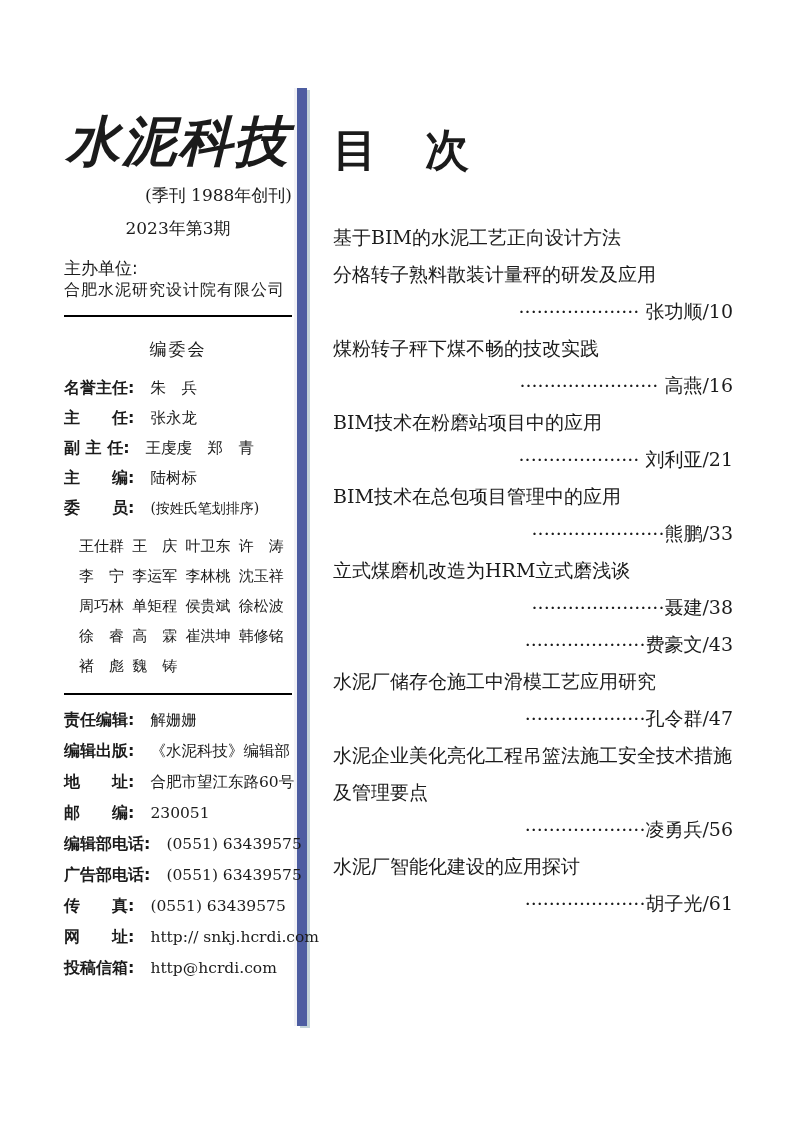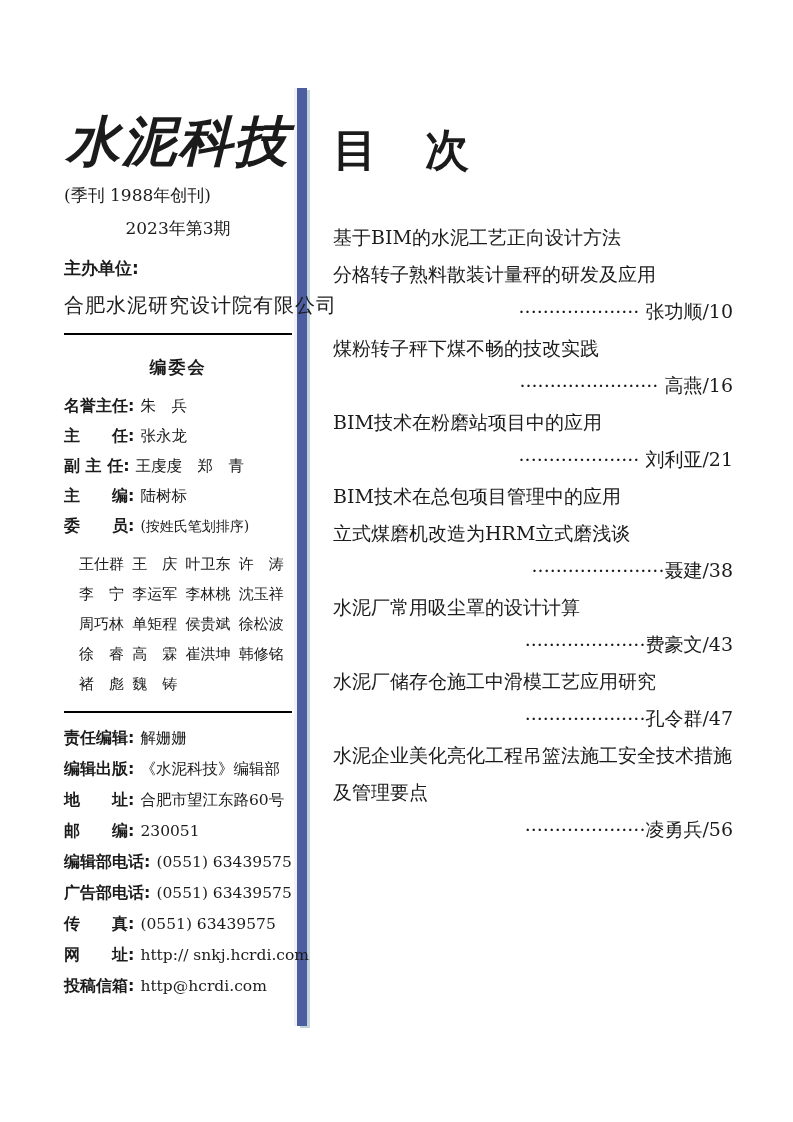--- a/index.html
+++ b/index.html
@@ -22,7 +22,7 @@
     font-size:54px; font-weight:bold; font-style:italic;
     text-align:center; letter-spacing:2px; line-height:1.25; white-space:nowrap;
   }
-  .m-subtitle { margin-top:8px;  text-align:left; font-size:17px; white-space:nowrap; }
+  .m-subtitle { margin-top:8px;  text-align:right; font-size:17px; white-space:nowrap; }
   .m-issue    { margin-top:10px; text-align:center; font-size:17px; }
   .m-org-label{ margin-top:17px; font-size:17px; font-weight:bold;
                 font-family:"DejaVu Sans","Liberation Sans",sans-serif; }

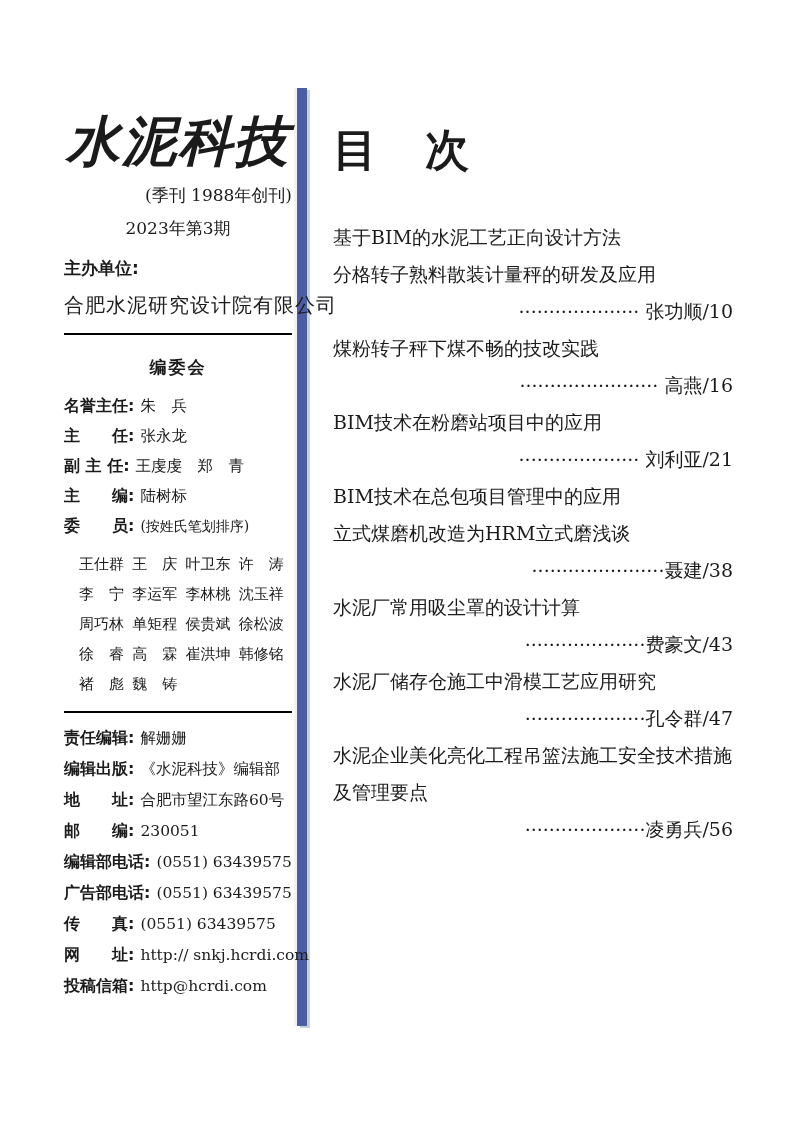--- a/index.html
+++ b/index.html
@@ -24,7 +24,7 @@
   }
   .m-subtitle { margin-top:8px;  text-align:right; font-size:17px; white-space:nowrap; }
   .m-issue    { margin-top:10px; text-align:center; font-size:17px; }
-  .m-org-label{ margin-top:17px; font-size:17px; font-weight:bold;
+  .m-org-label{ margin-top:17px; font-size:17px; font-weight:normal;
                 font-family:"DejaVu Sans","Liberation Sans",sans-serif; }
   .m-org-name { margin-top:12px; font-size:20px; letter-spacing:1px; white-space:nowrap; }
   .rule { height:2px; background:#000; }

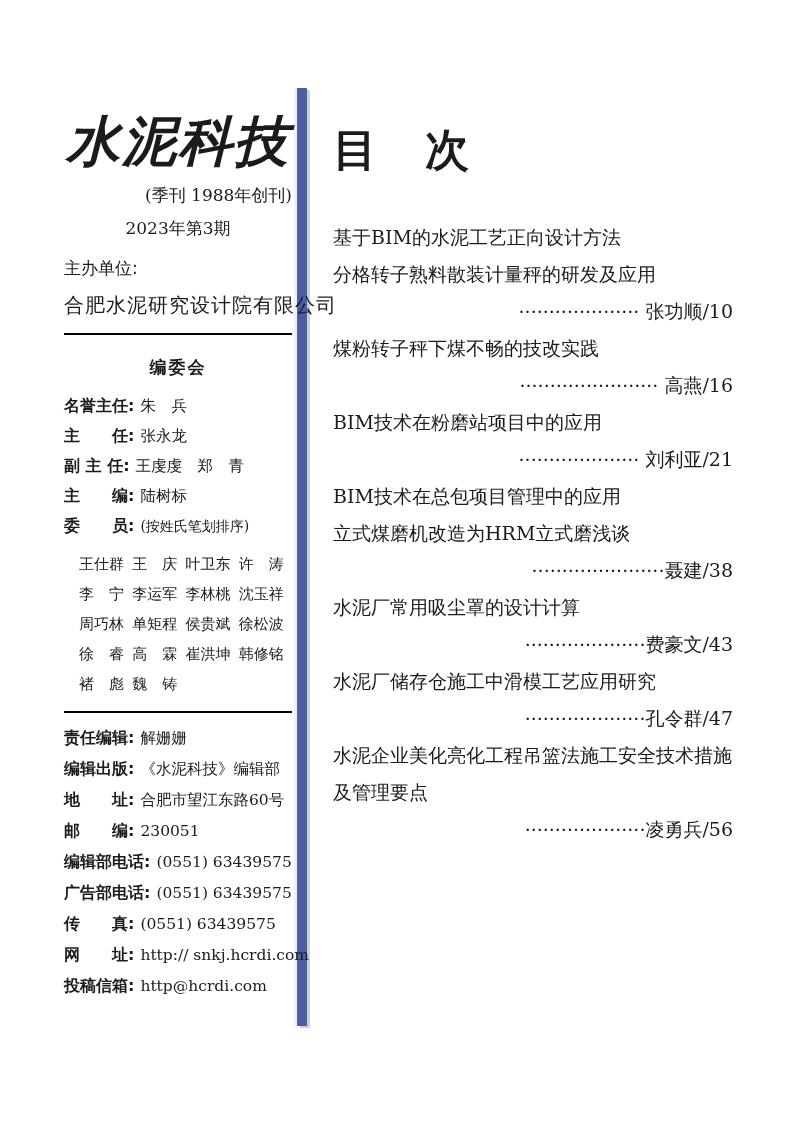--- a/index.html
+++ b/index.html
@@ -26,7 +26,7 @@
   .m-issue    { margin-top:10px; text-align:center; font-size:17px; }
   .m-org-label{ margin-top:17px; font-size:17px; font-weight:normal;
                 font-family:"DejaVu Sans","Liberation Sans",sans-serif; }
-  .m-org-name { margin-top:12px; font-size:20px; letter-spacing:1px; white-space:nowrap; }
+  .m-org-name { font-size:16px; letter-spacing:1px; white-space:nowrap; }
   .rule { height:2px; background:#000; }
   .rule-1 { margin-top:14px; }
   .rule-2 { margin-top:17px; }

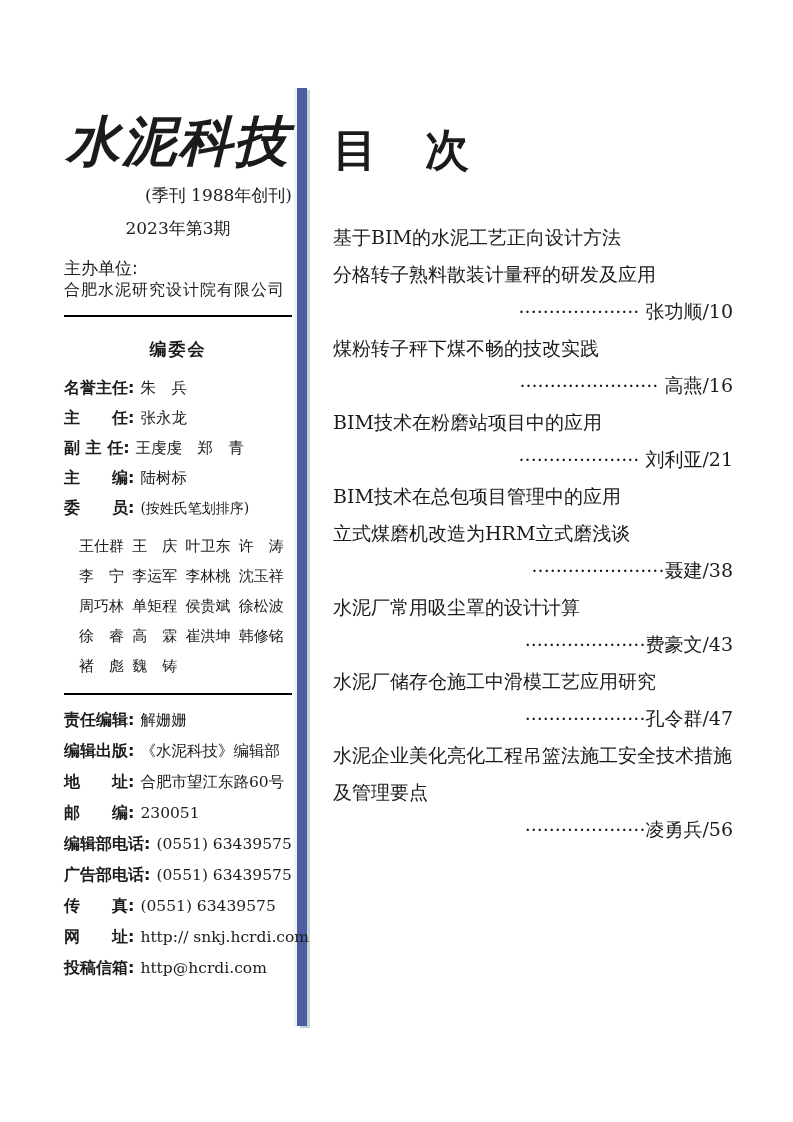--- a/index.html
+++ b/index.html
@@ -31,7 +31,7 @@
   .rule-1 { margin-top:14px; }
   .rule-2 { margin-top:17px; }
   .board-heading {
-    margin-top:21px; text-align:center; font-size:17px; font-weight:bold;
+    margin-top:21px; text-align:center; font-size:17px; font-weight:normal;
     font-family:"DejaVu Sans","Liberation Sans",sans-serif; letter-spacing:2px;
   }
   .board-rows { margin-top:16px; }

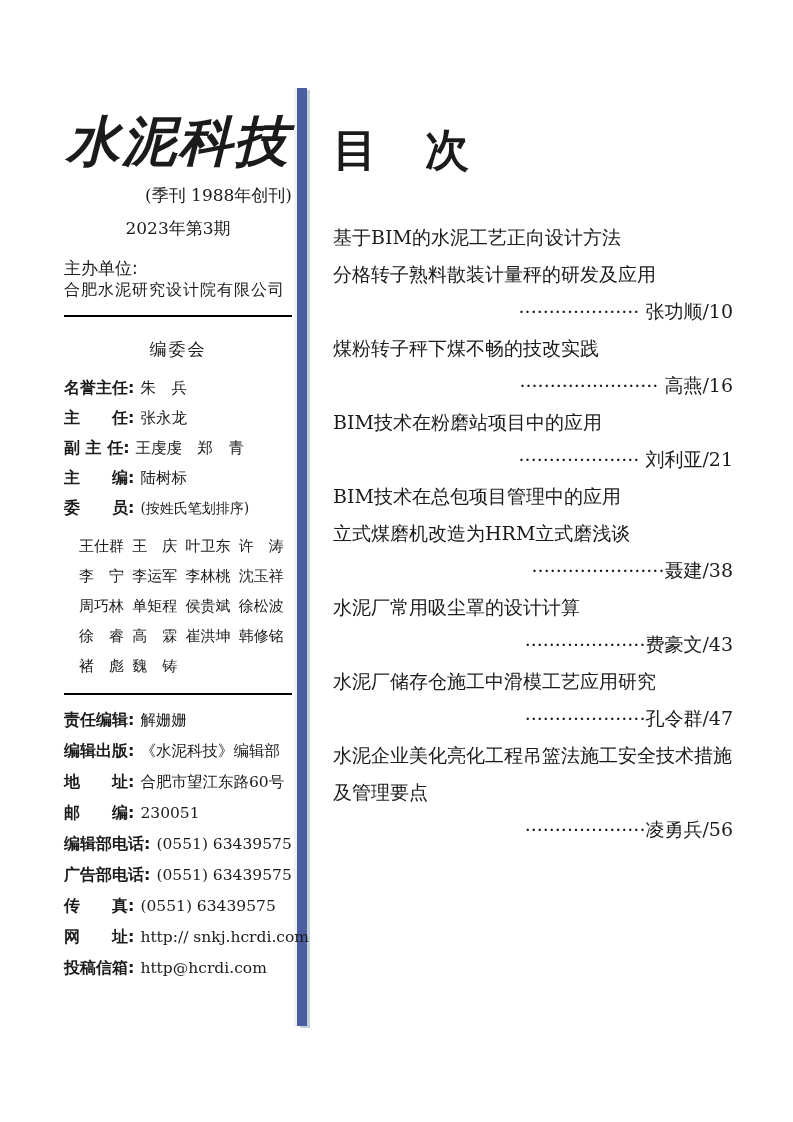--- a/index.html
+++ b/index.html
@@ -41,7 +41,7 @@
     font-family:"DejaVu Sans","Liberation Sans",sans-serif;
     font-weight:bold; font-size:16px;
   }
-  .info-value { font-size:15.5px; margin-left:6px; }
+  .info-value { font-size:15.5px; margin-left:16px; }
   .info-value.note { font-size:14px; }
   .members {
     margin-top:10px; display:grid; grid-template-columns:repeat(4,1fr);

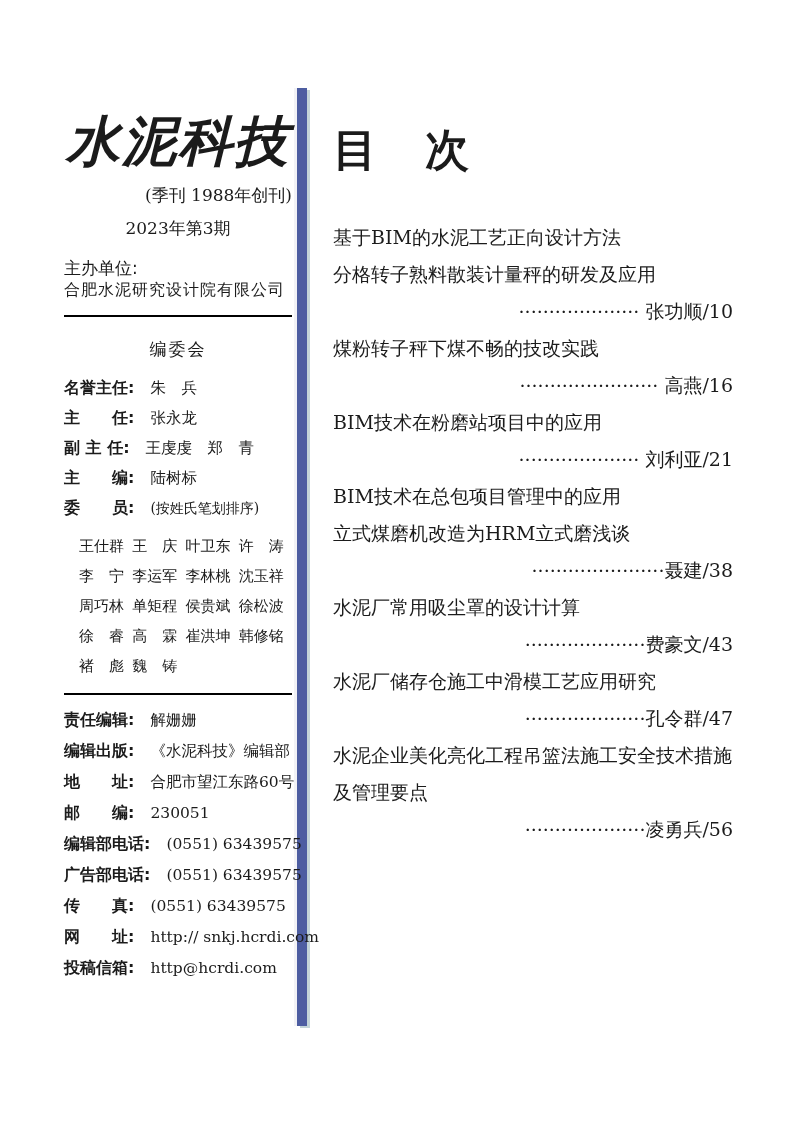--- a/index.html
+++ b/index.html
@@ -139,6 +139,7 @@
         </div>
         <div class="toc-entry">
           <div class="toc-line toc-title">BIM技术在总包项目管理中的应用</div>
+          <div class="toc-line toc-ref">······················熊鹏/33</div>
         </div>
         <div class="toc-entry">
           <div class="toc-line toc-title">立式煤磨机改造为HRM立式磨浅谈</div>

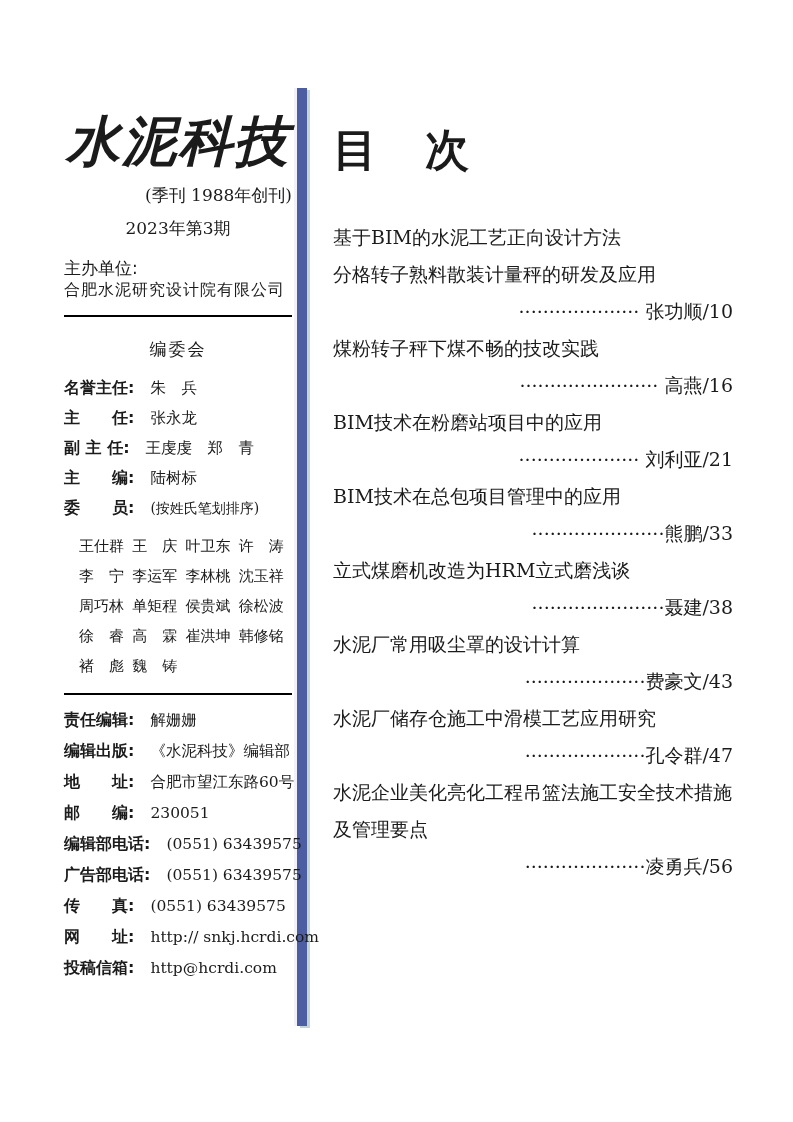--- a/index.html
+++ b/index.html
@@ -146,7 +146,6 @@
           <div class="toc-line toc-ref">······················聂建/38</div>
         </div>
         <div class="toc-entry">
-          <div class="toc-line toc-title">水泥厂常用吸尘罩的设计计算</div>
           <div class="toc-line toc-ref">····················费豪文/43</div>
         </div>
         <div class="toc-entry">

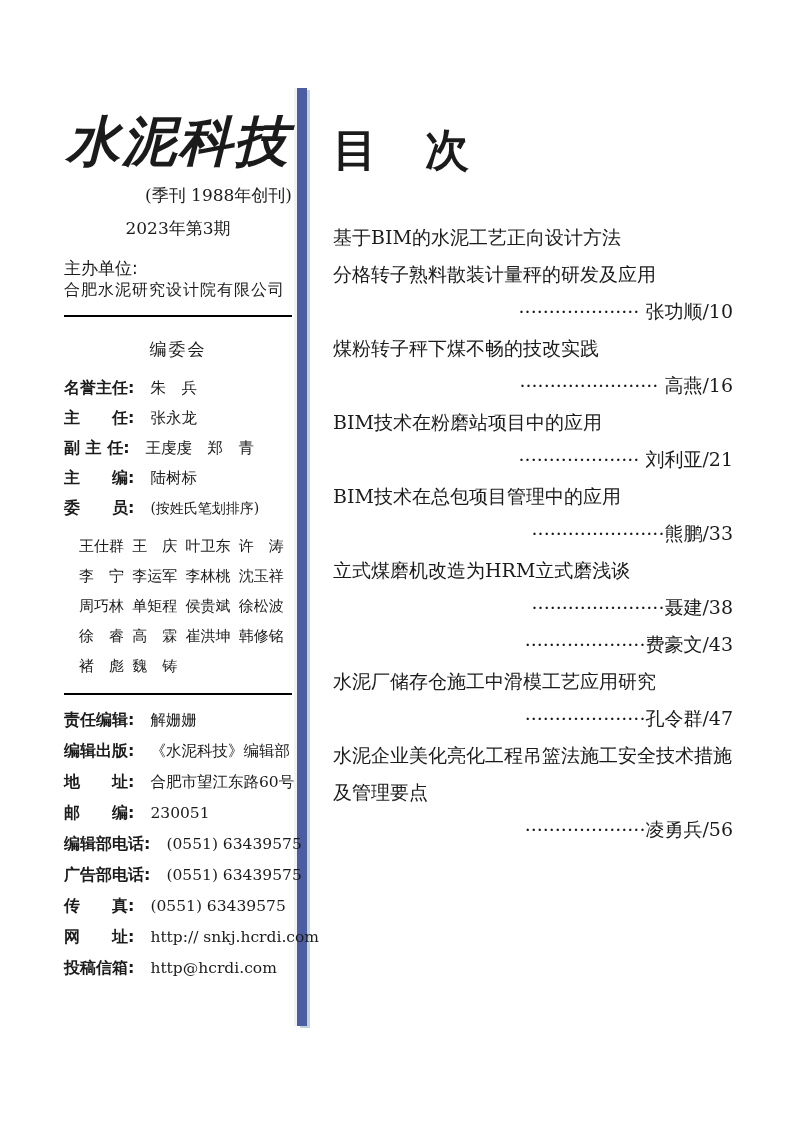--- a/index.html
+++ b/index.html
@@ -157,6 +157,10 @@
           <div class="toc-line toc-title">及管理要点</div>
           <div class="toc-line toc-ref">····················凌勇兵/56</div>
         </div>
+        <div class="toc-entry">
+          <div class="toc-line toc-title">水泥厂智能化建设的应用探讨</div>
+          <div class="toc-line toc-ref">····················胡子光/61</div>
+        </div>
       </div>
   </div>
 

